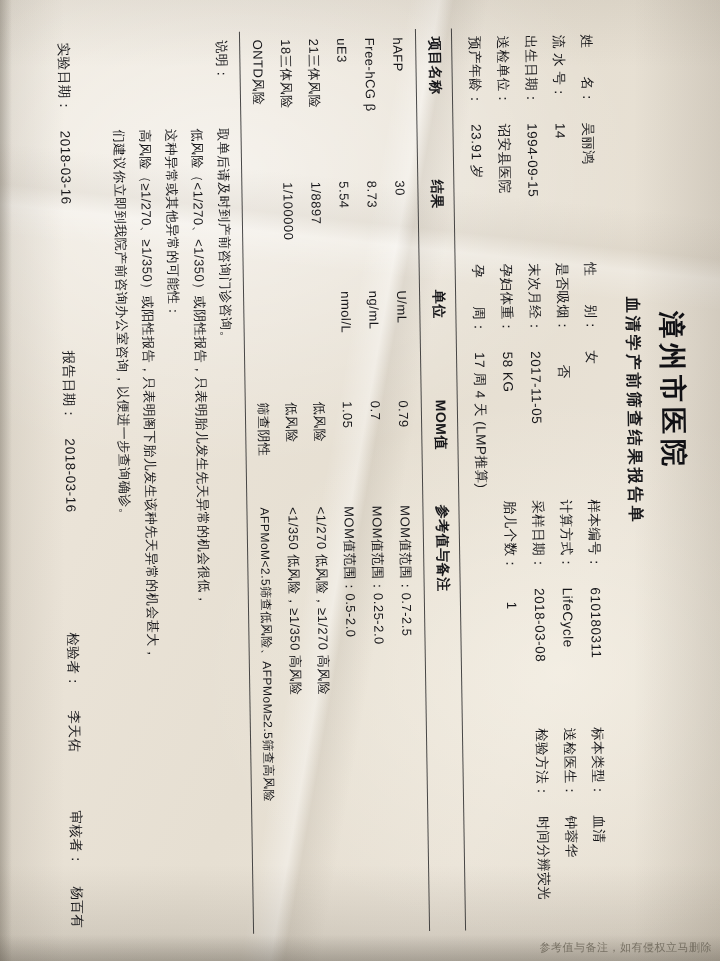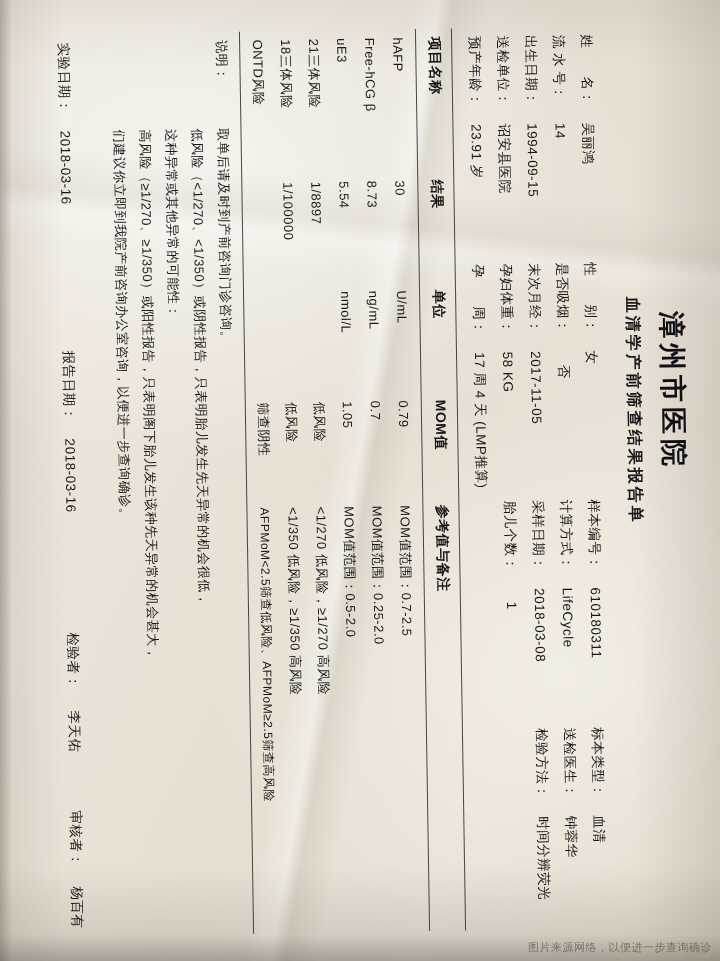--- a/index.html
+++ b/index.html
@@ -260,7 +260,7 @@
 
   </div>
 
-  <div id="watermark">图片来源网络，以便进一步查询确诊</div>
+  <div id="watermark">参考值与备注，如有侵权立马删除</div>
 </div>
 
 </body></html>

